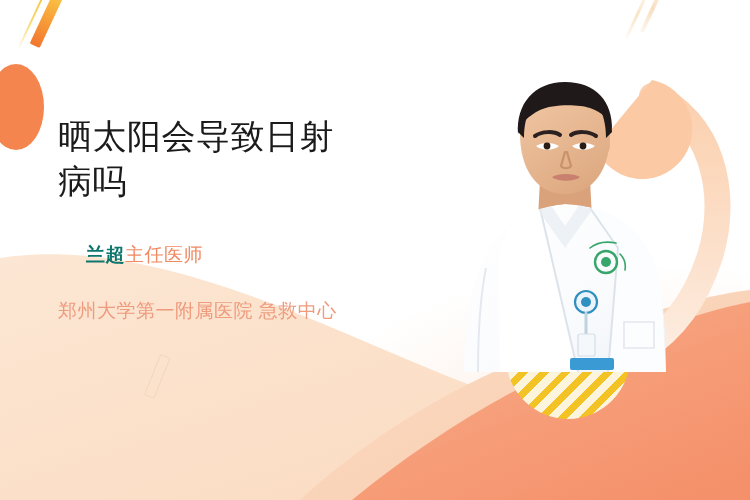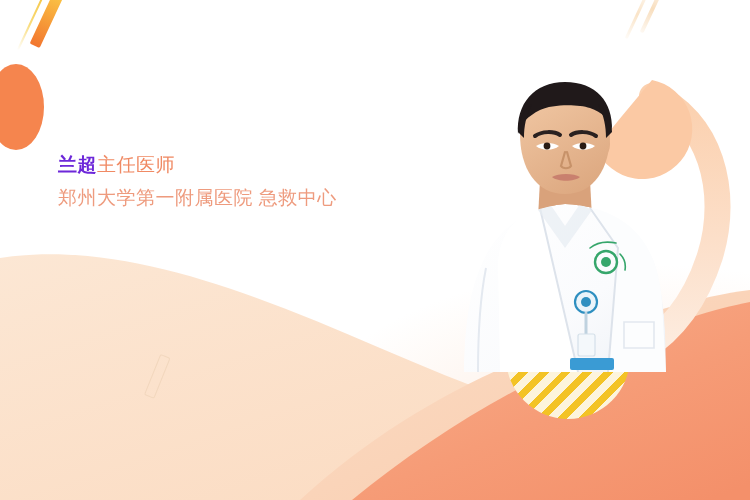--- a/index.html
+++ b/index.html
@@ -318,6 +318,8 @@
   <div class="stripe stripe-bl"></div>
 
   <div class="text-block">
+    <h1 class="headline">晒太阳会导致日射
+病吗</h1>
 
     <div class="meta">
       <div class="meta-row1">

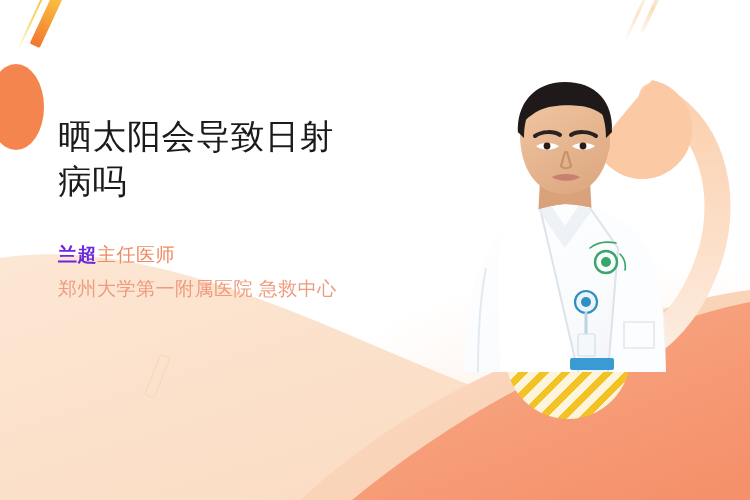--- a/index.html
+++ b/index.html
@@ -166,8 +166,9 @@
     white-space: nowrap;
   }
   .doc-name {
-    color: #6d28d9;
+    color: #0f766e;
     font-weight: 700;
+    margin-left: 28px;
   }
   .doc-title {
     color: #F08A64;

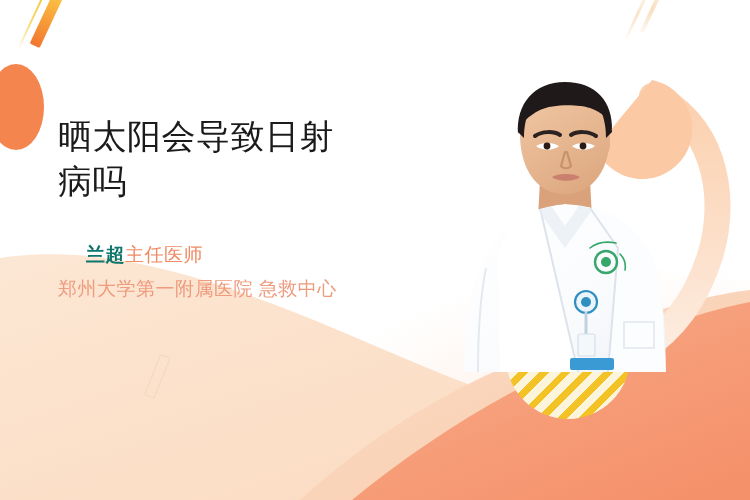--- a/index.html
+++ b/index.html
@@ -175,7 +175,7 @@
     font-weight: 400;
   }
   .meta-row2 {
-    margin-top: 4px;
+    margin-top: 26px;
     font-size: 19px;
     line-height: 1.55;
     letter-spacing: 0.5px;

